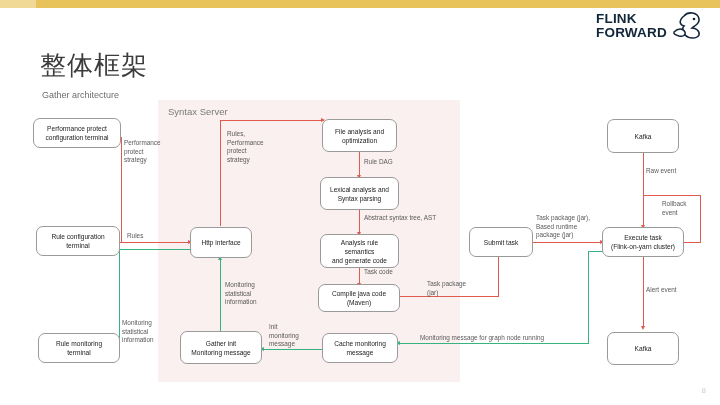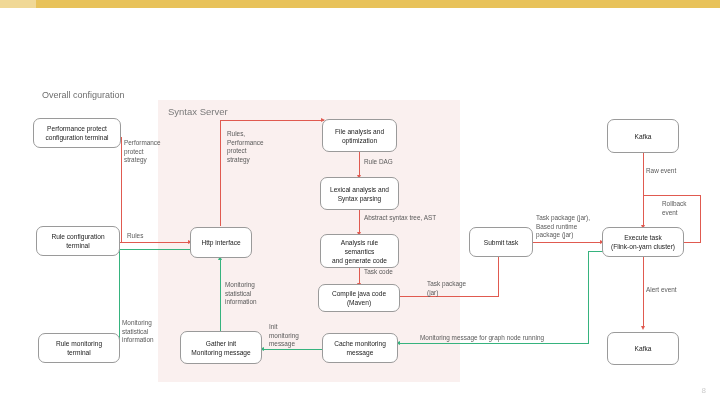--- a/index.html
+++ b/index.html
@@ -96,6 +96,17 @@
     <div class="topbar-left"></div>
   </div>
 
+  <div class="logo">
+    <div class="logo-text">
+      <div>FLINK</div>
+      <div>FORWARD</div>
+    </div>
+    <svg width="34" height="30" style="position:absolute;left:74px;top:0px;">
+      <path d="M14 6 C18 1, 28 2, 29 9 C30 14, 24 16, 22 18 C26 18, 30 21, 29 25 C27 29, 19 29, 15 25 C12 22, 12 18, 14 16 C10 15, 8 11, 14 6 Z" fill="#ffffff" stroke="#12263a" stroke-width="1.6"></path>
+      <path d="M4 22 C8 18, 13 18, 15 22 C16 25, 13 27, 9 26 C6 25, 3 24, 4 22 Z" fill="#ffffff" stroke="#12263a" stroke-width="1.5"></path>
+      <circle cx="24" cy="9" r="1.3" fill="#12263a"></circle>
+    </svg>
+  </div>
 
   <div class="subtitle">Overall configuration</div>
 

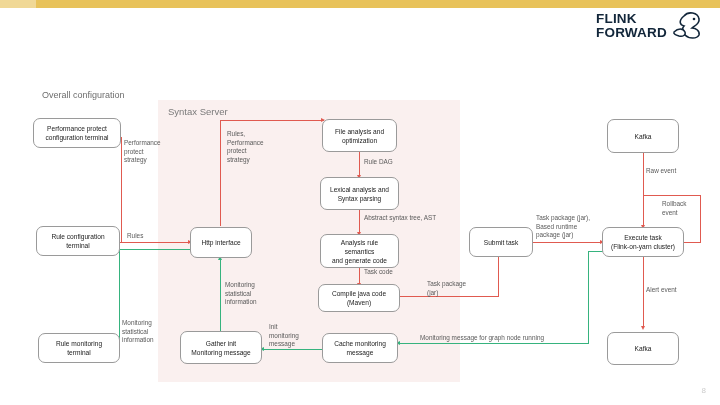--- a/index.html
+++ b/index.html
@@ -108,6 +108,7 @@
     </svg>
   </div>
 
+  <div class="title">整体框架</div>
   <div class="subtitle">Overall configuration</div>
 
   <div class="panel"></div>

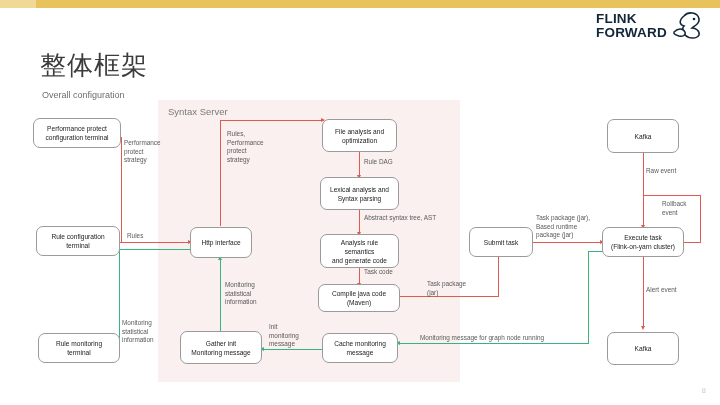--- a/index.html
+++ b/index.html
@@ -109,7 +109,7 @@
   </div>
 
   <div class="title">整体框架</div>
-  <div class="subtitle">Overall configuration</div>
+  <div class="subtitle">Gather architecture</div>
 
   <div class="panel"></div>
   <div class="panel-label">Syntax Server</div>

